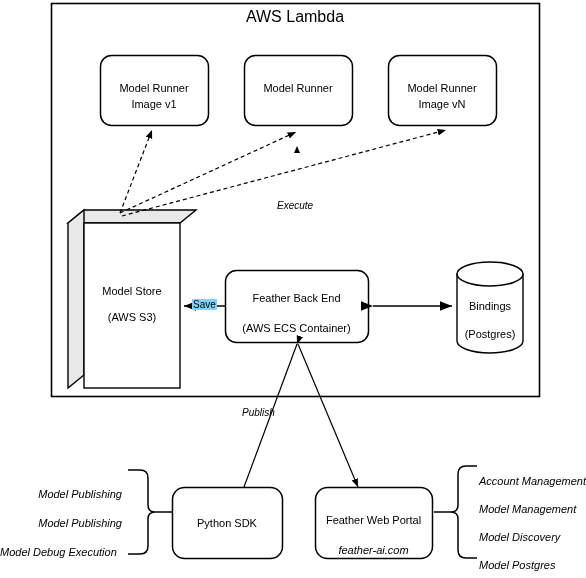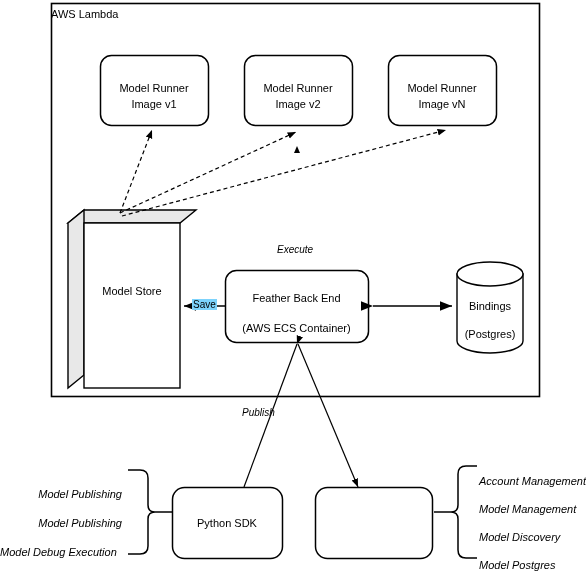--- a/index.html
+++ b/index.html
@@ -49,9 +49,9 @@
   .list-right { text-align: left; }
   .container-title {
     position: absolute;
-    font-size: 11px;
+    font-size: 16px;
     color: #000000;
-    text-align: left;
+    text-align: center;
     white-space: nowrap;
   }
   .save-label {

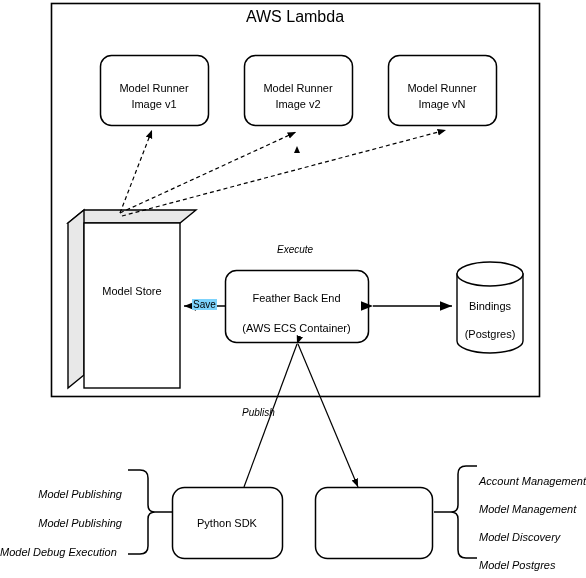--- a/index.html
+++ b/index.html
@@ -131,7 +131,6 @@
   </div>
   <div class="node-label" style="left:244px; top:80px; width:108px;">
     <div>Model Runner</div>
-    <div>Image v2</div>
   </div>
   <div class="node-label" style="left:388px; top:80px; width:108px;">
     <div>Model Runner</div>

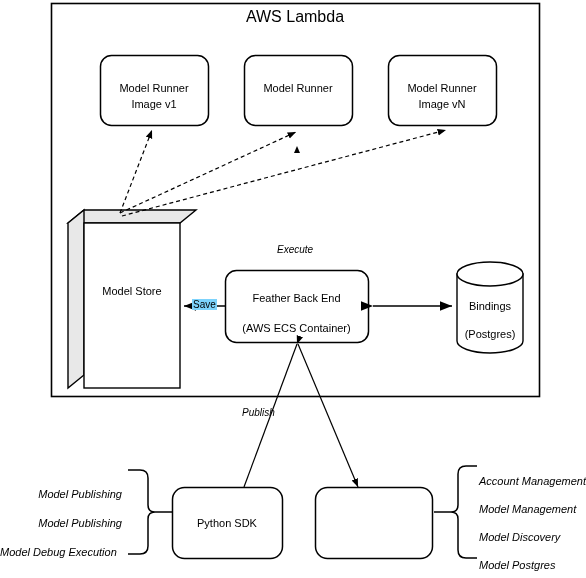--- a/index.html
+++ b/index.html
@@ -156,7 +156,7 @@
   </div>
 
 
-  <div class="edge-label italic" style="left:277px; top:200px;margin-top:44px;">Execute</div>
+  <div class="edge-label italic" style="left:277px; top:200px;">Execute</div>
   <div class="save-label" style="left:192px; top:299px;">Save</div>
   <div class="edge-label italic" style="left:242px; top:407px;">Publish</div>
 

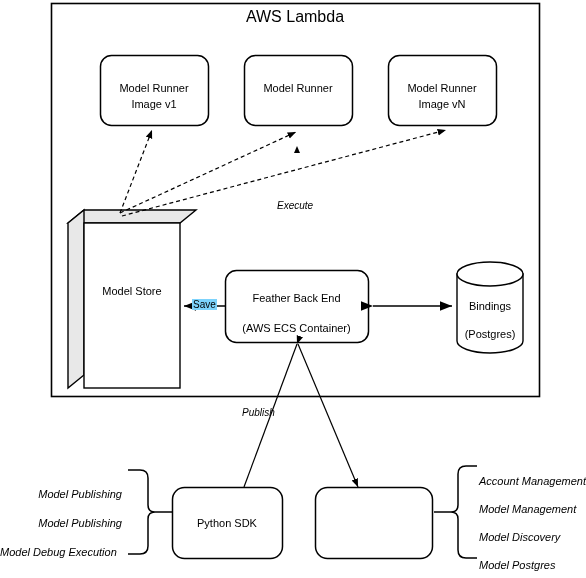--- a/index.html
+++ b/index.html
@@ -139,6 +139,7 @@
 
   <div class="node-label" style="left:84px; top:278px; width:96px; line-height:26px;">
     <div>Model Store</div>
+    <div>(AWS S3)</div>
   </div>
 
   <div class="node-label" style="left:225px; top:283px; width:143px; line-height:30px;">

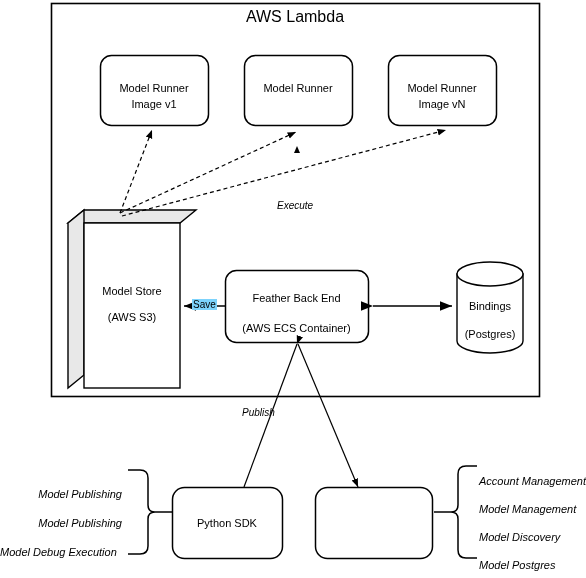--- a/index.html
+++ b/index.html
@@ -156,6 +156,10 @@
     <div>Python SDK</div>
   </div>
 
+  <div class="node-label" style="left:315px; top:505px; width:117px; line-height:30px;">
+    <div>Feather Web Portal</div>
+    <div class="italic">feather-ai.com</div>
+  </div>
 
   <div class="edge-label italic" style="left:277px; top:200px;">Execute</div>
   <div class="save-label" style="left:192px; top:299px;">Save</div>

